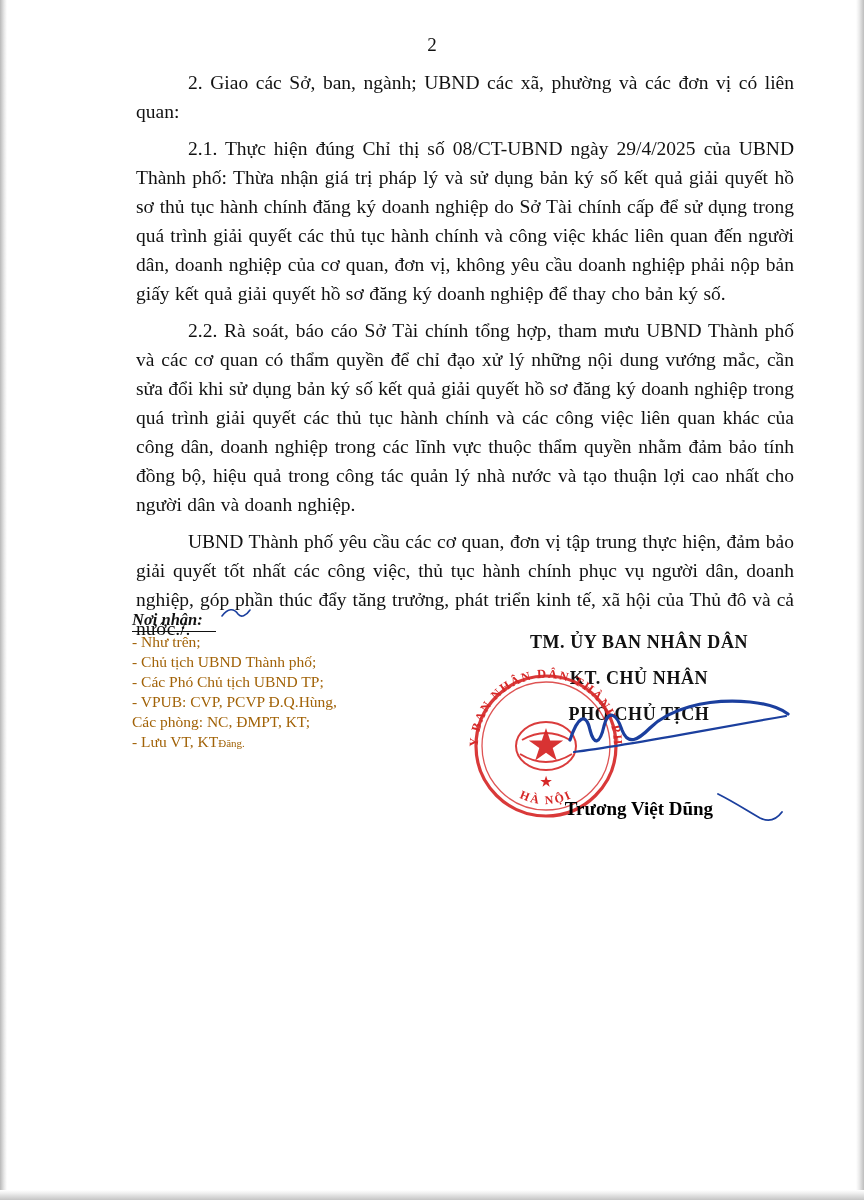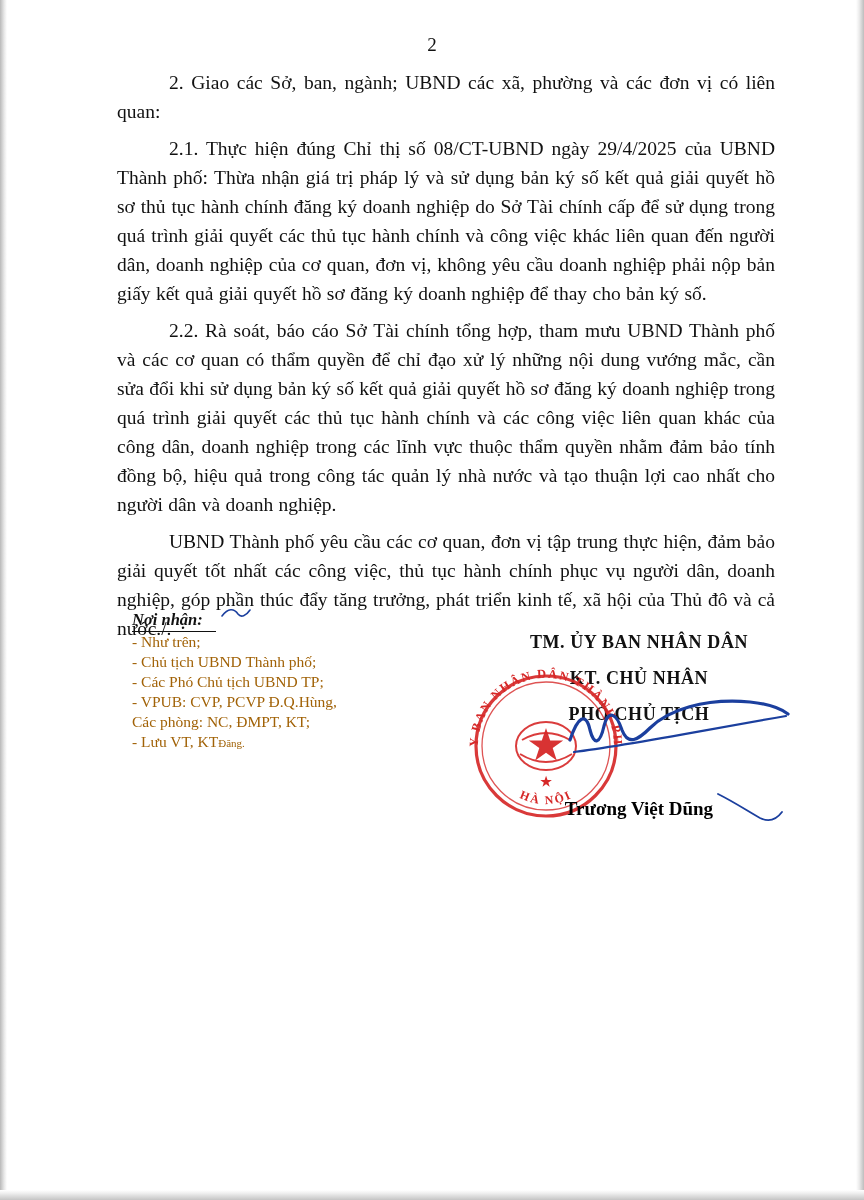--- a/index.html
+++ b/index.html
@@ -51,7 +51,7 @@
 
   .content {
     position: absolute;
-    left: 117px;
+    left: 136px;
     top: 68px;
     width: 658px;
   }

